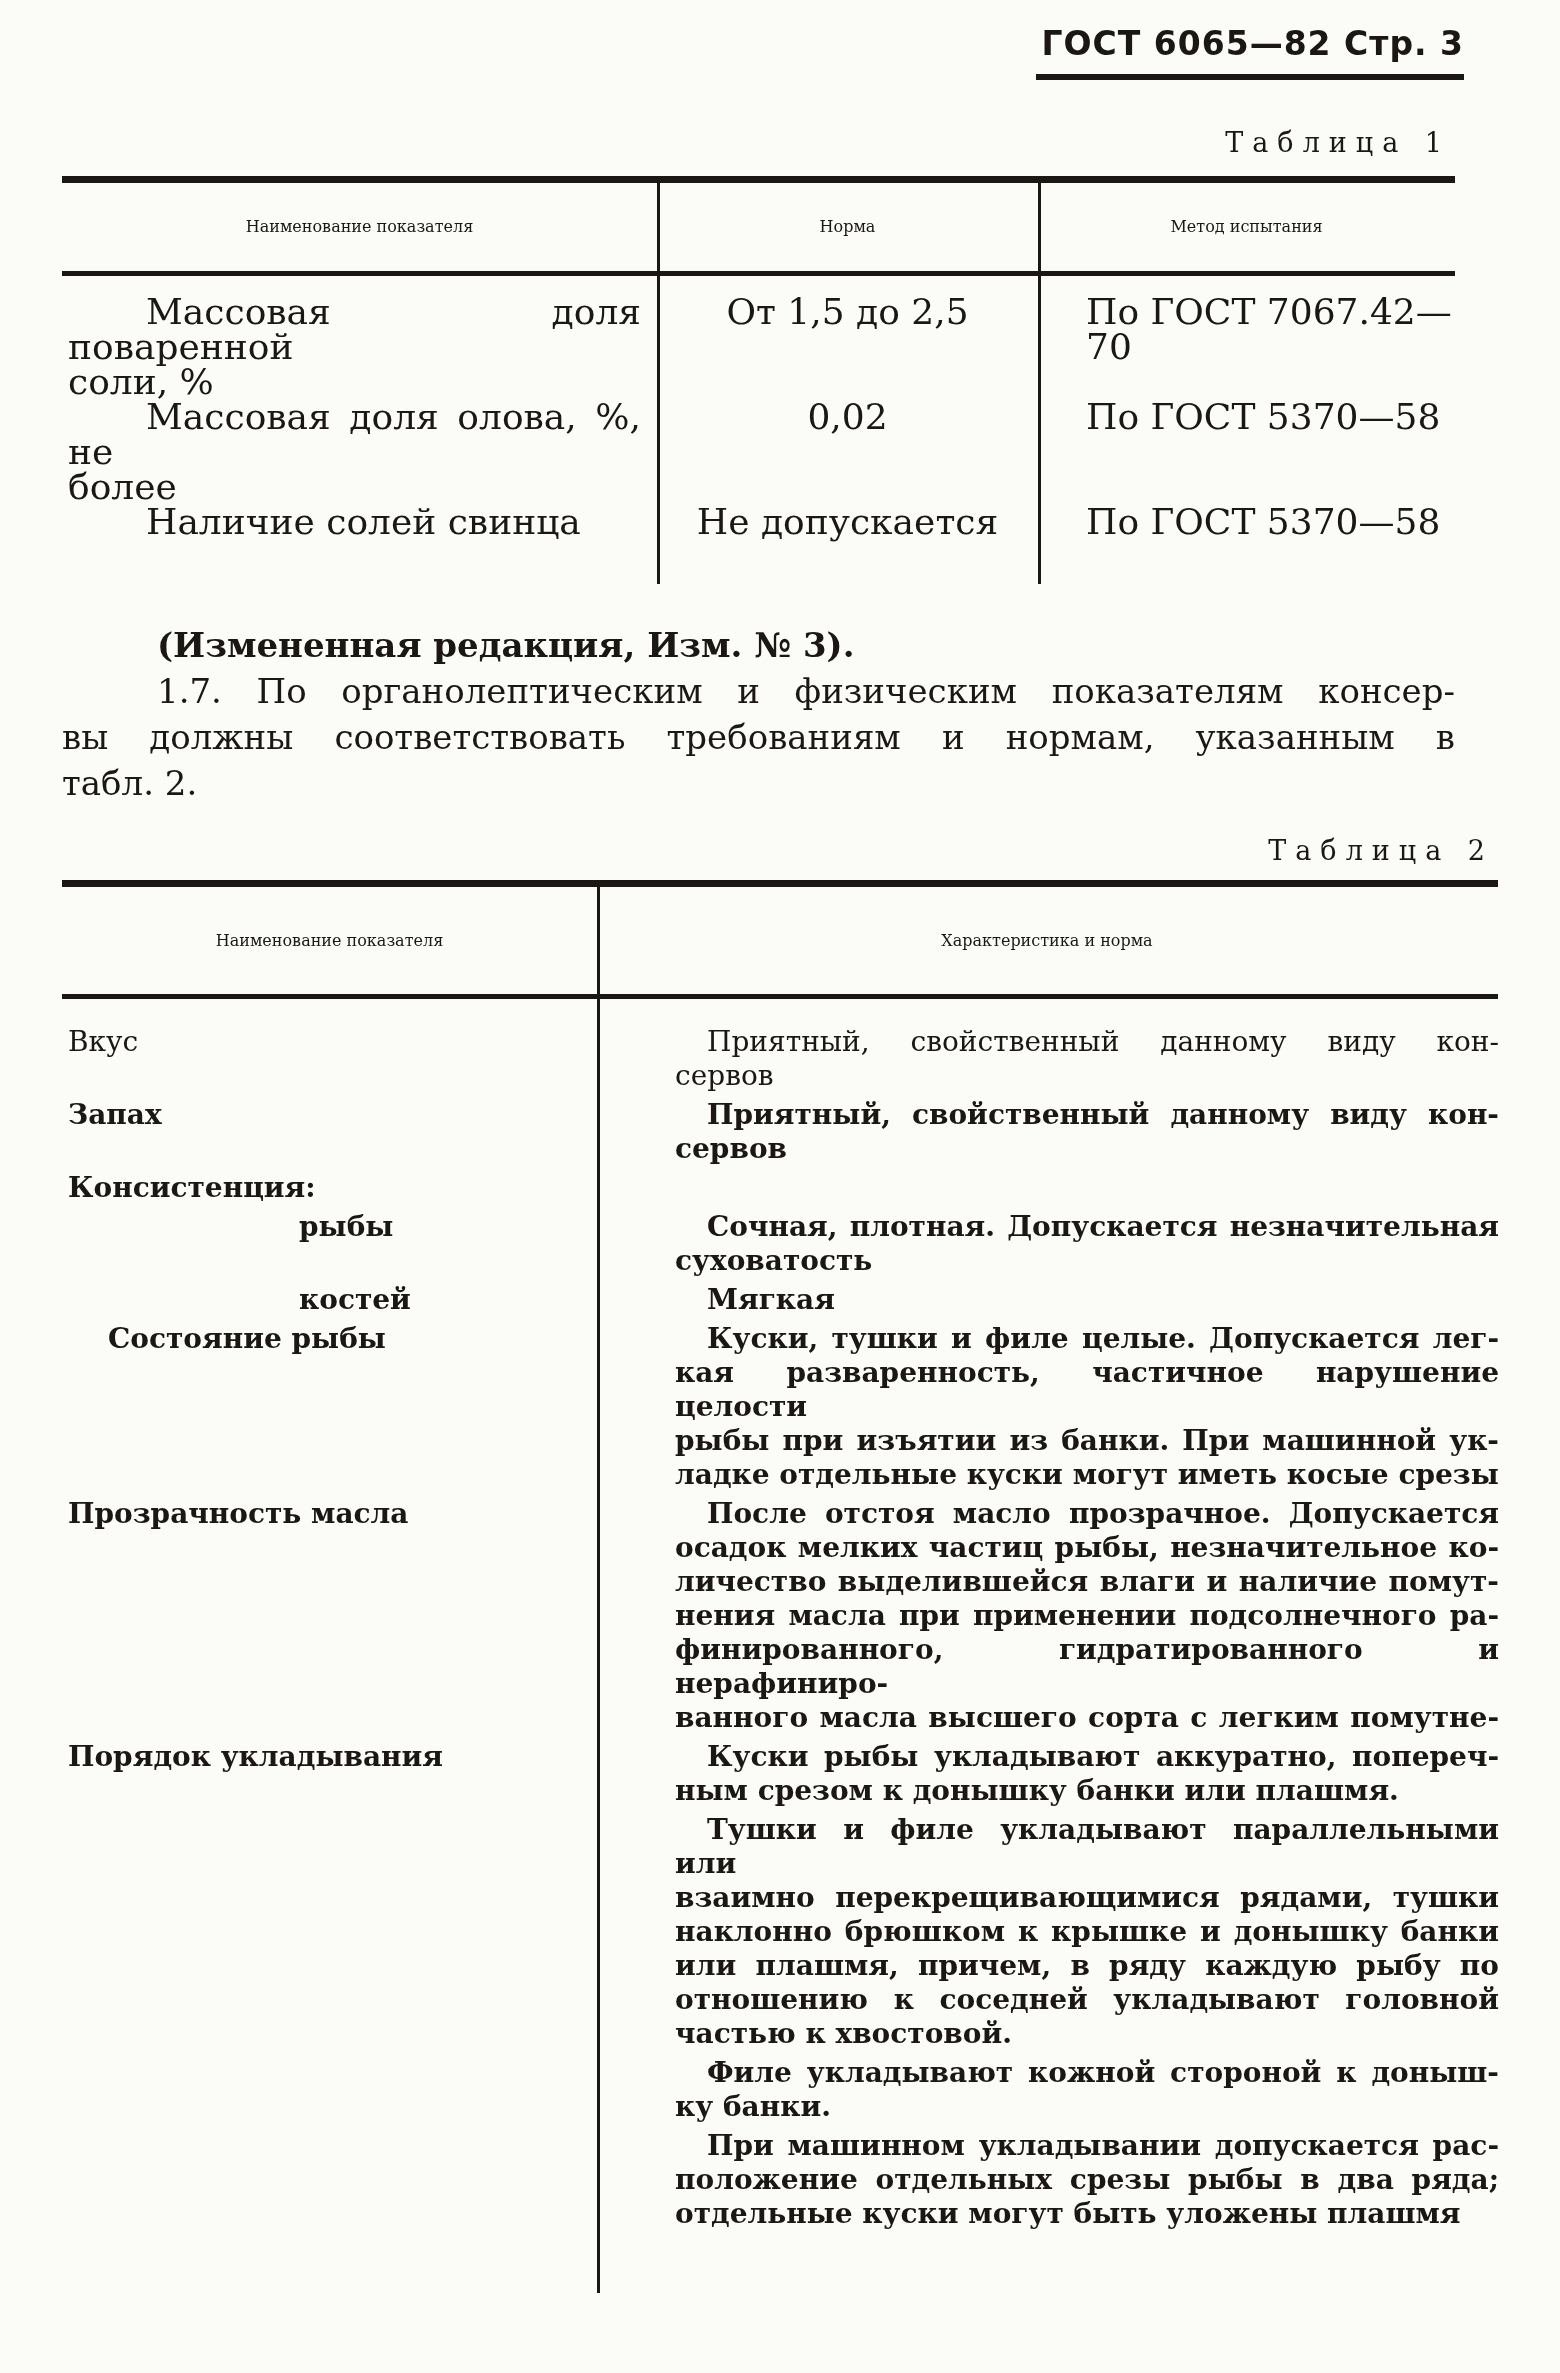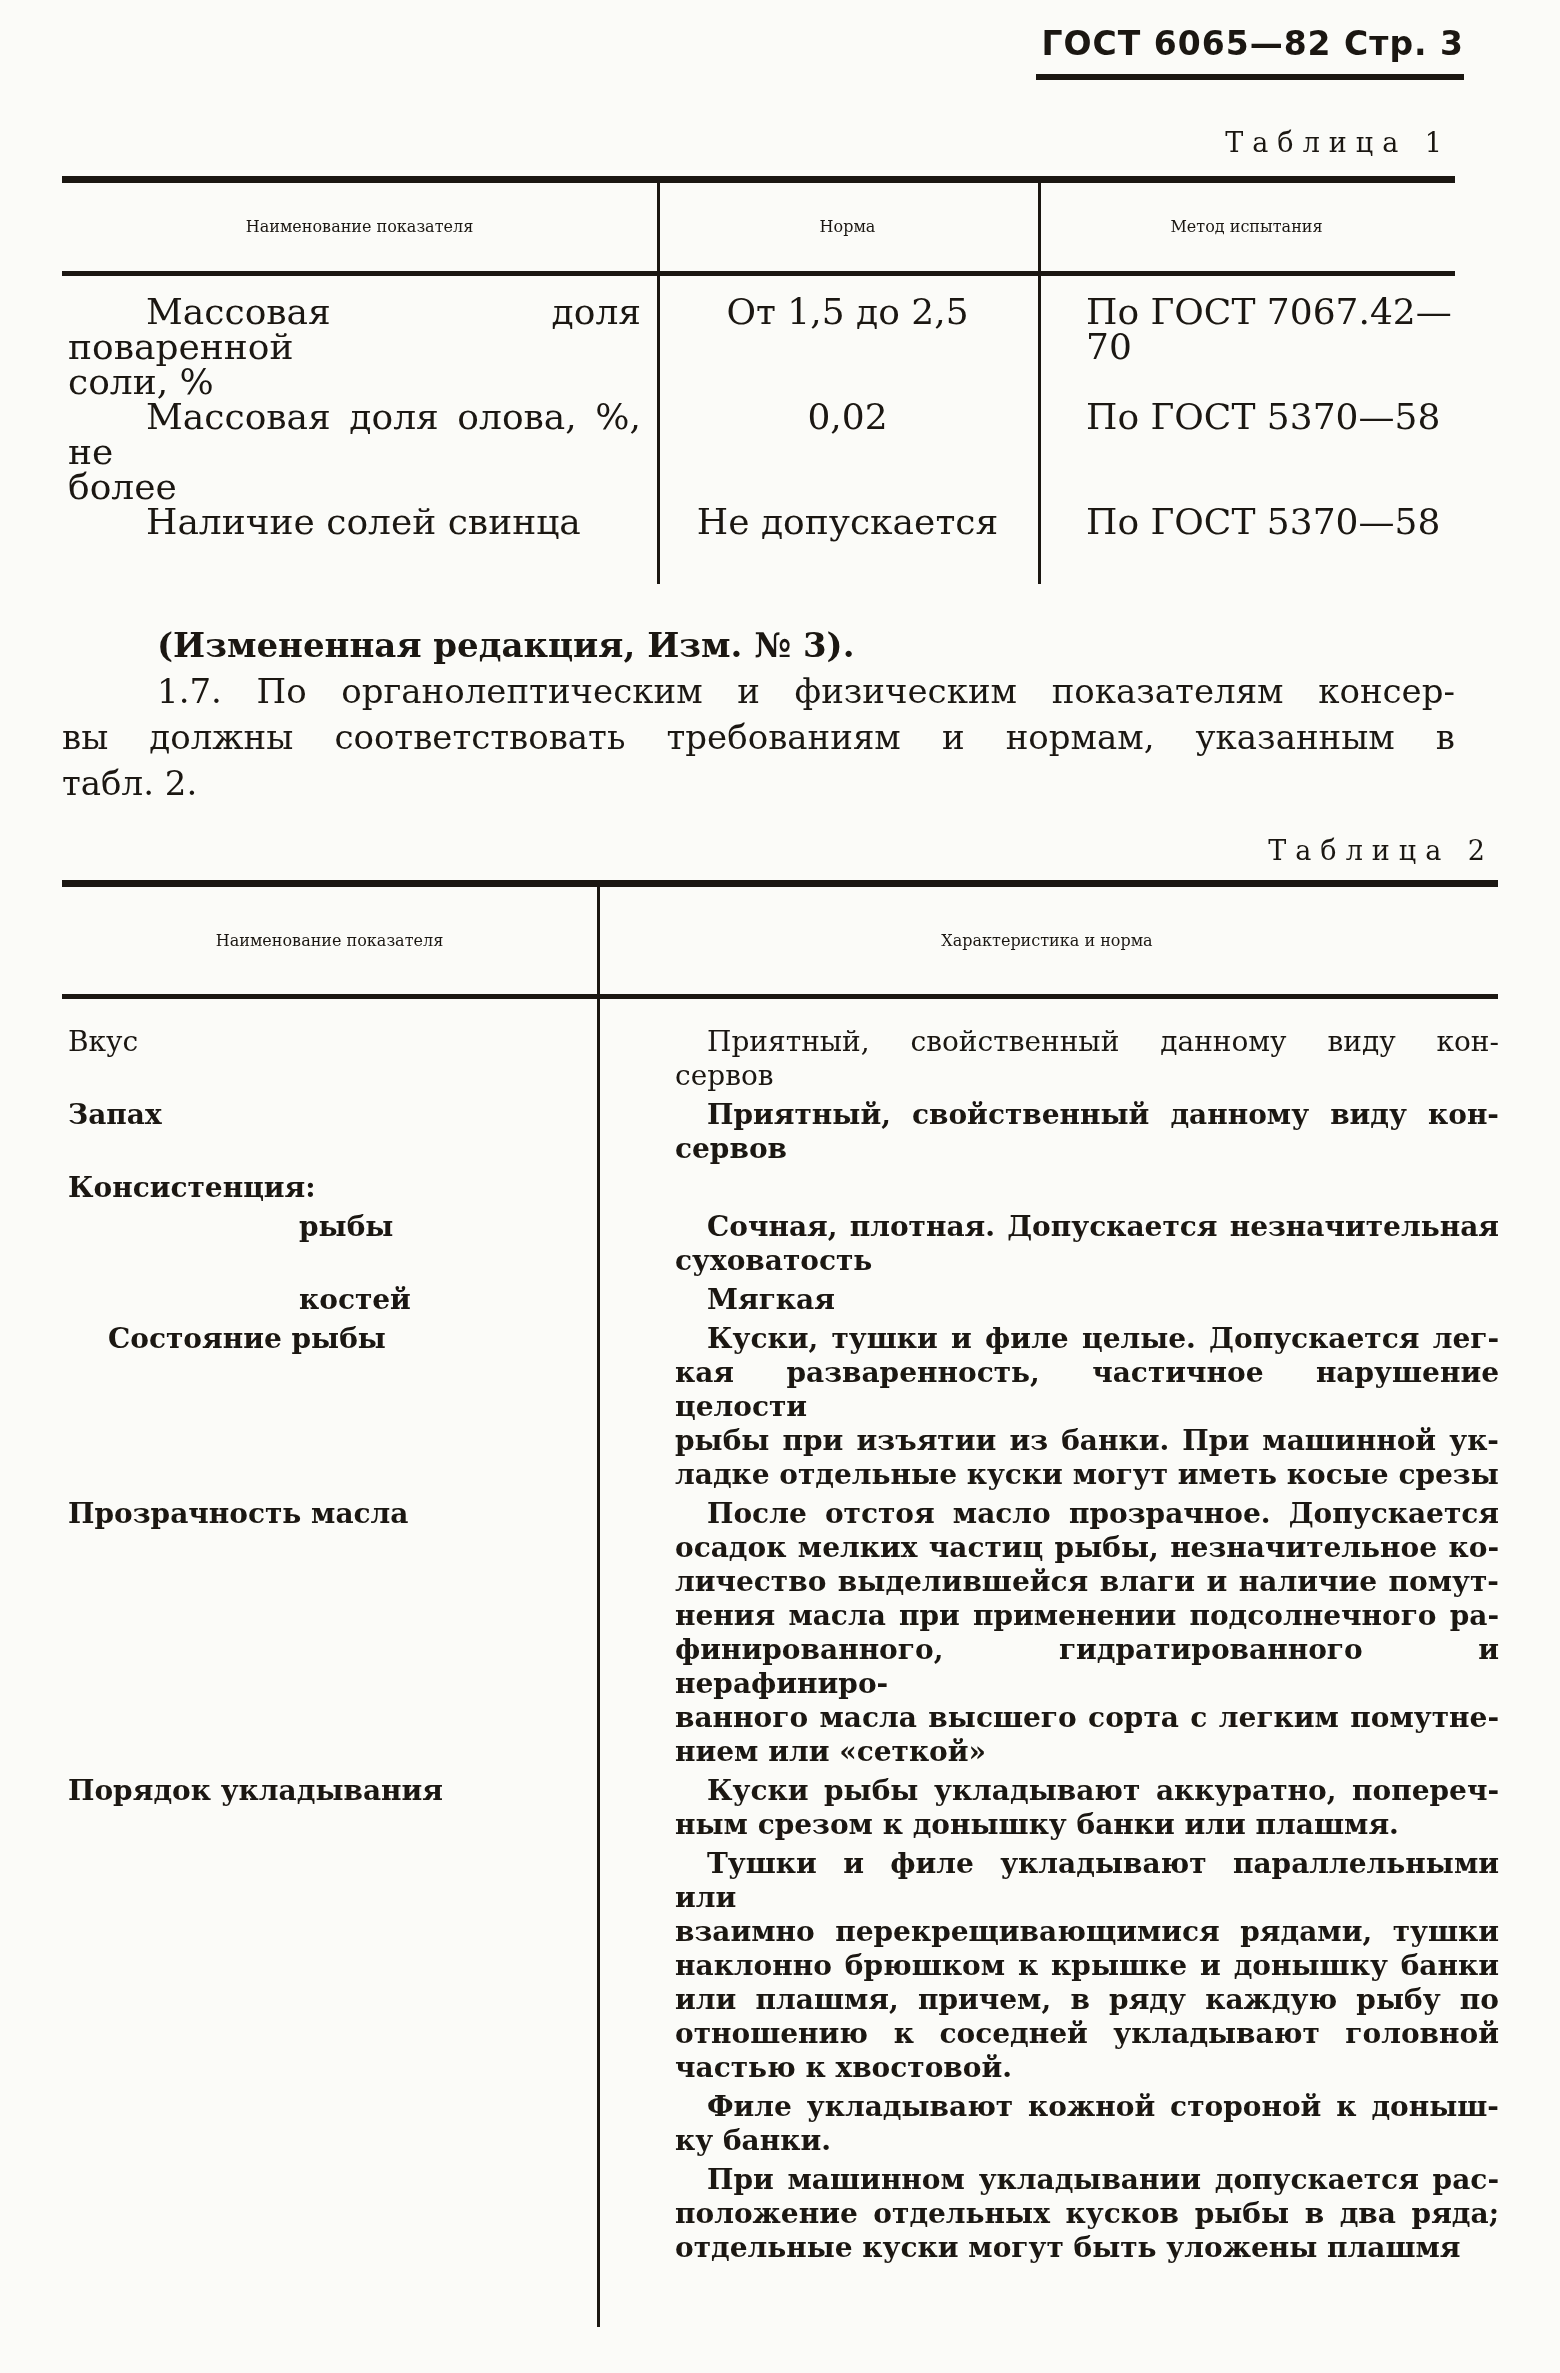--- a/index.html
+++ b/index.html
@@ -205,7 +205,6 @@
               <div class="ln">нения масла при применении подсолнечного ра-</div>
               <div class="ln">финированного, гидратированного и нерафиниро-</div>
               <div class="ln">ванного масла высшего сорта с легким помутне-</div>
-              <div class="ln ln-last">нием или «сеткой»</div>
             </div>
         </div>
       </div>

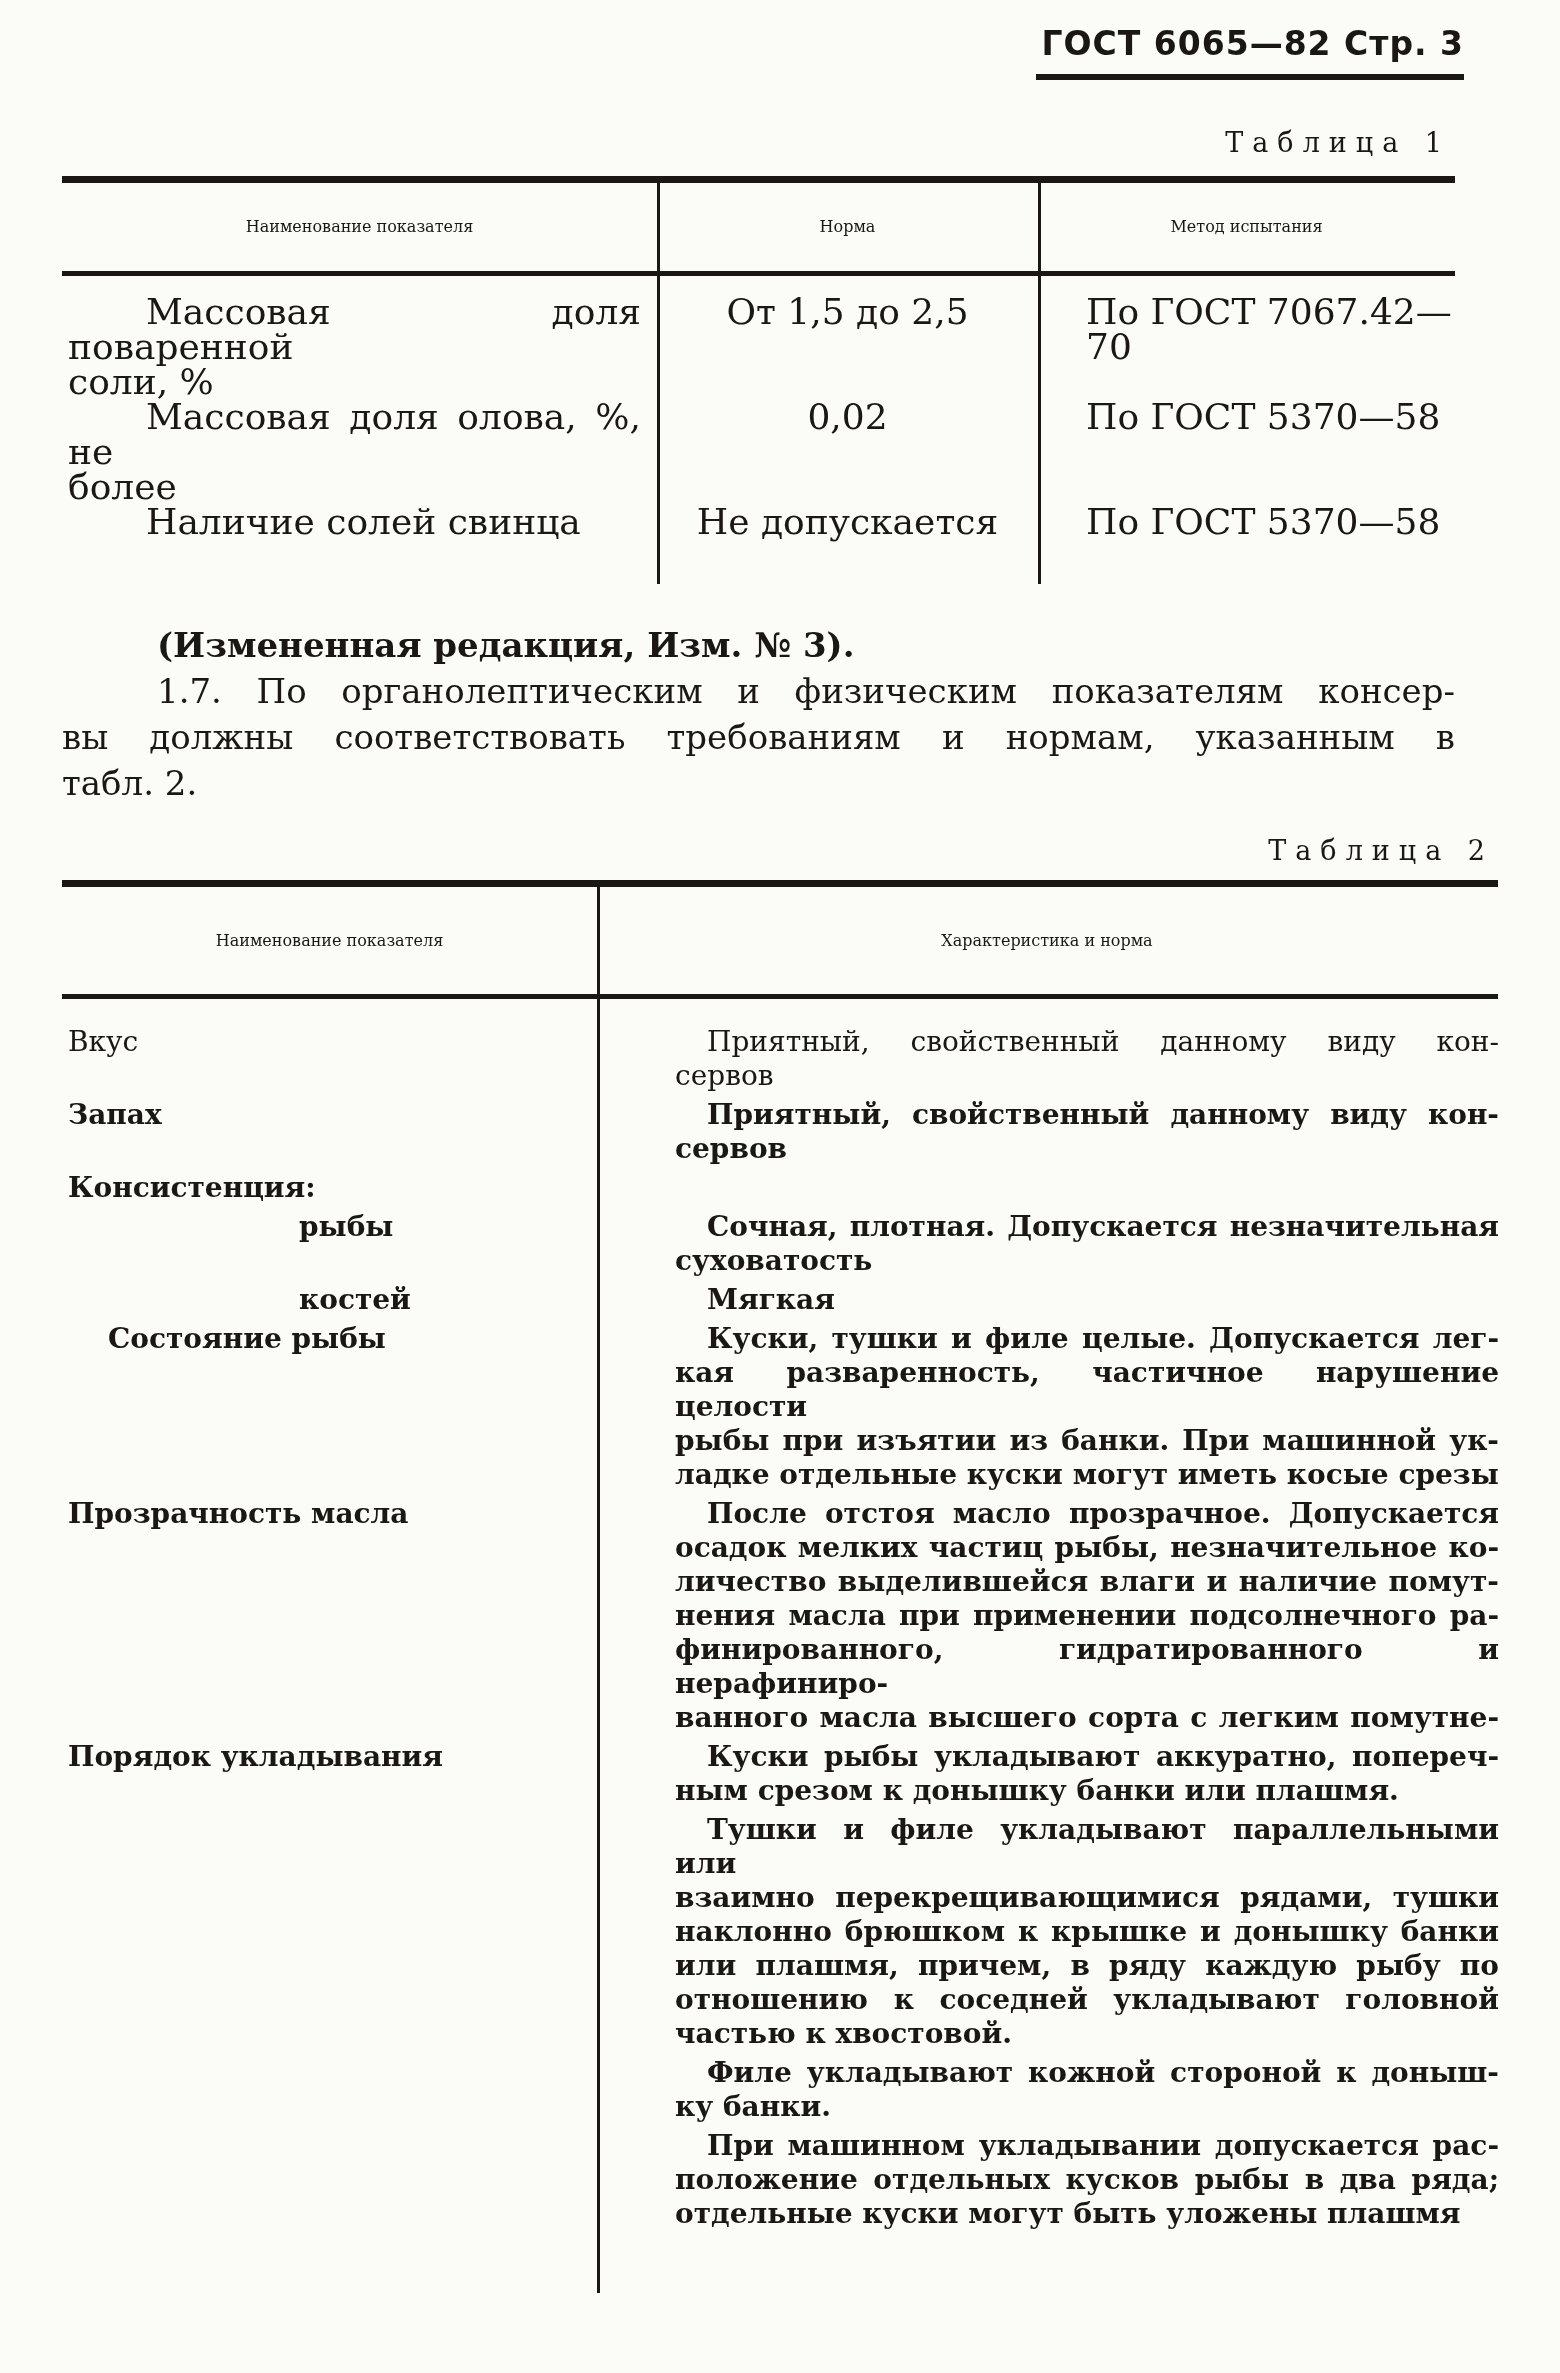--- a/index.html
+++ b/index.html
@@ -230,7 +230,7 @@
             </div>
           <div class="par">
               <div class="ln">При машинном укладывании допускается рас-</div>
-              <div class="ln">положение отдельных кусков рыбы в два ряда;</div>
+              <div class="ln">положение отдельных срезы рыбы в два ряда;</div>
               <div class="ln ln-last">отдельные куски могут быть уложены плашмя</div>
             </div>
         </div>

